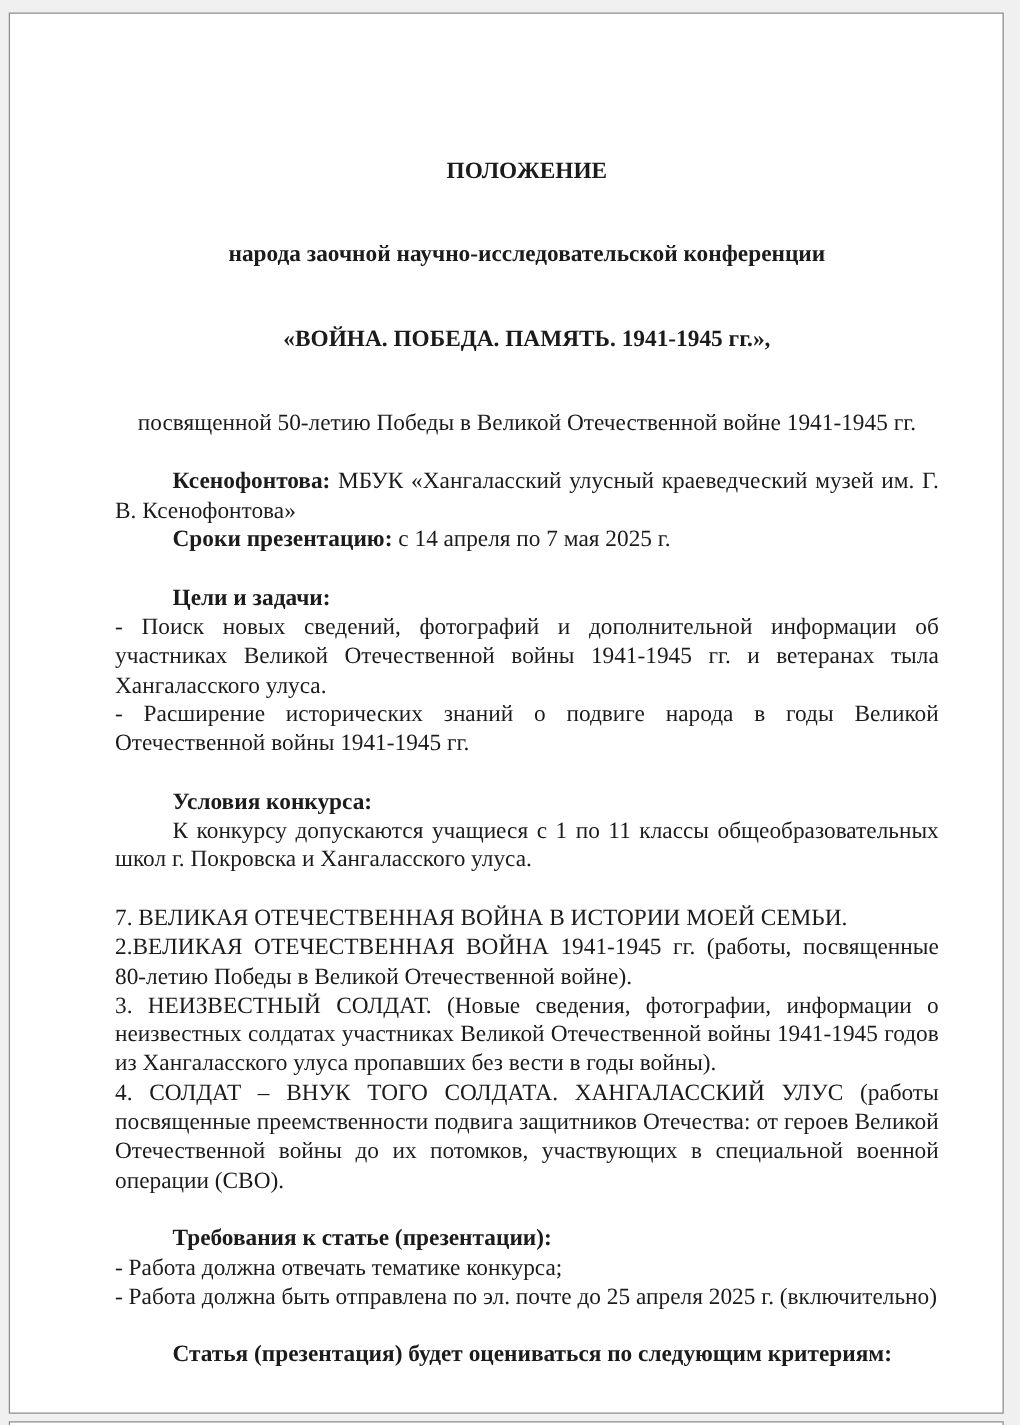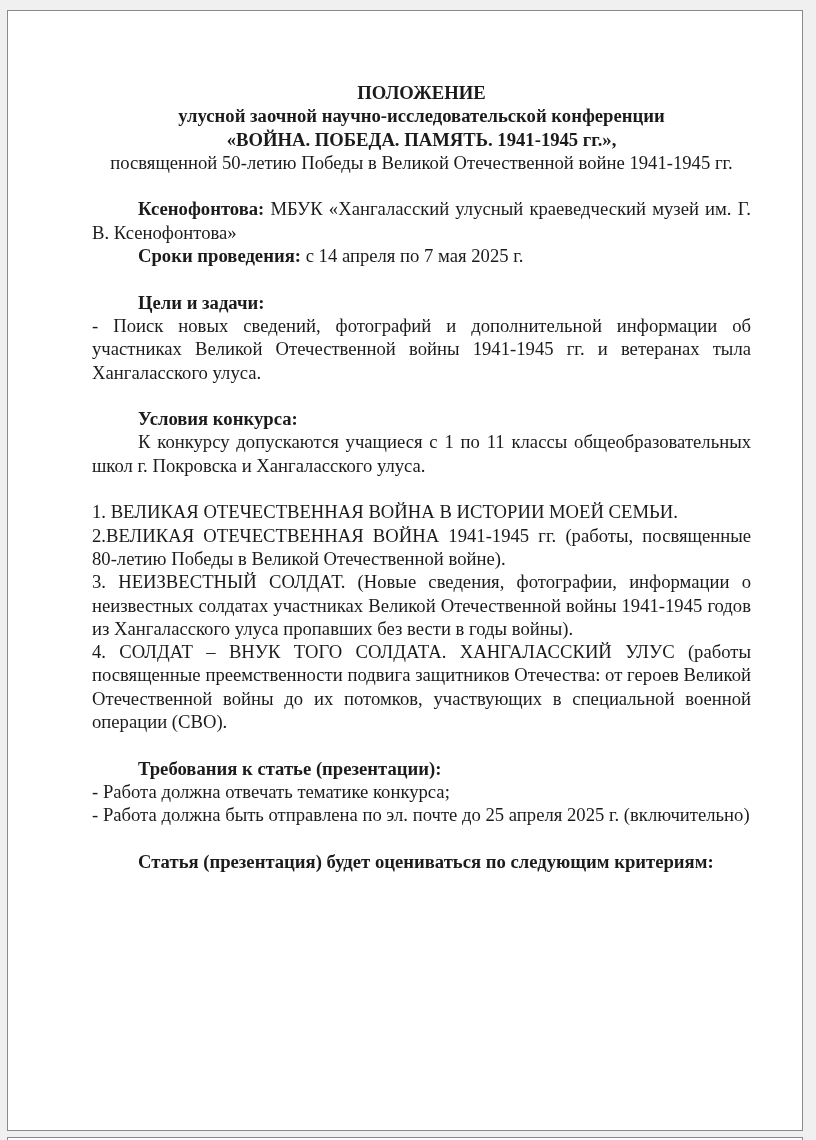--- a/index.html
+++ b/index.html
@@ -28,7 +28,7 @@
   }
   p { margin: 0; font-size: 18.66px; line-height: 23.3px; }
   .b { font-weight: bold; }
-  .center { text-align: center; }
+  .center { text-align: center; margin-top: 44px; }
   .just { text-align: justify; }
   .ind { text-indent: 46px; }
   .mt { margin-top: 23.3px; }

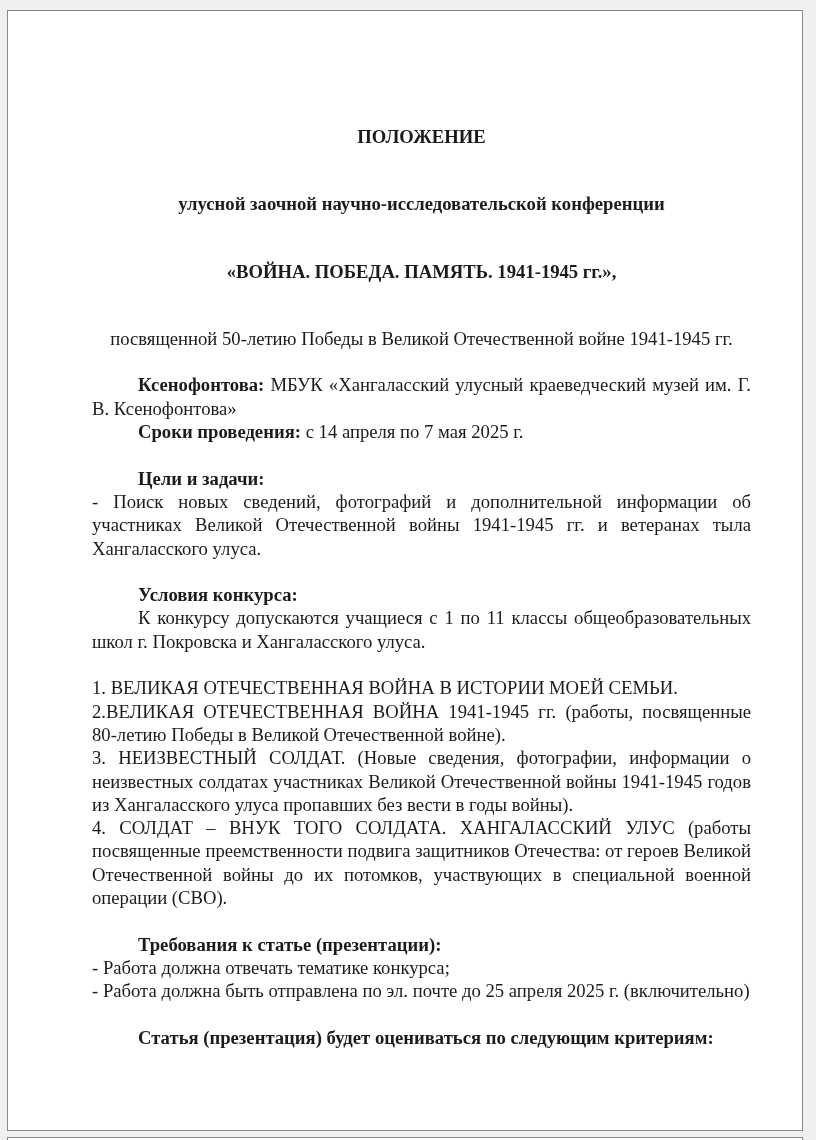--- a/index.html
+++ b/index.html
@@ -41,7 +41,7 @@
 
   <div class="title-block">
     <p class="b center">ПОЛОЖЕНИЕ</p>
-    <p class="b center">улусной заочной научно-исследовательской конференции</p>
+    <p class="b center">народа заочной научно-исследовательской конференции</p>
     <p class="b center">«ВОЙНА. ПОБЕДА. ПАМЯТЬ. 1941-1945 гг.»,</p>
     <p class="center">посвященной 50-летию Победы в Великой Отечественной войне 1941-1945 гг.</p>
   </div>

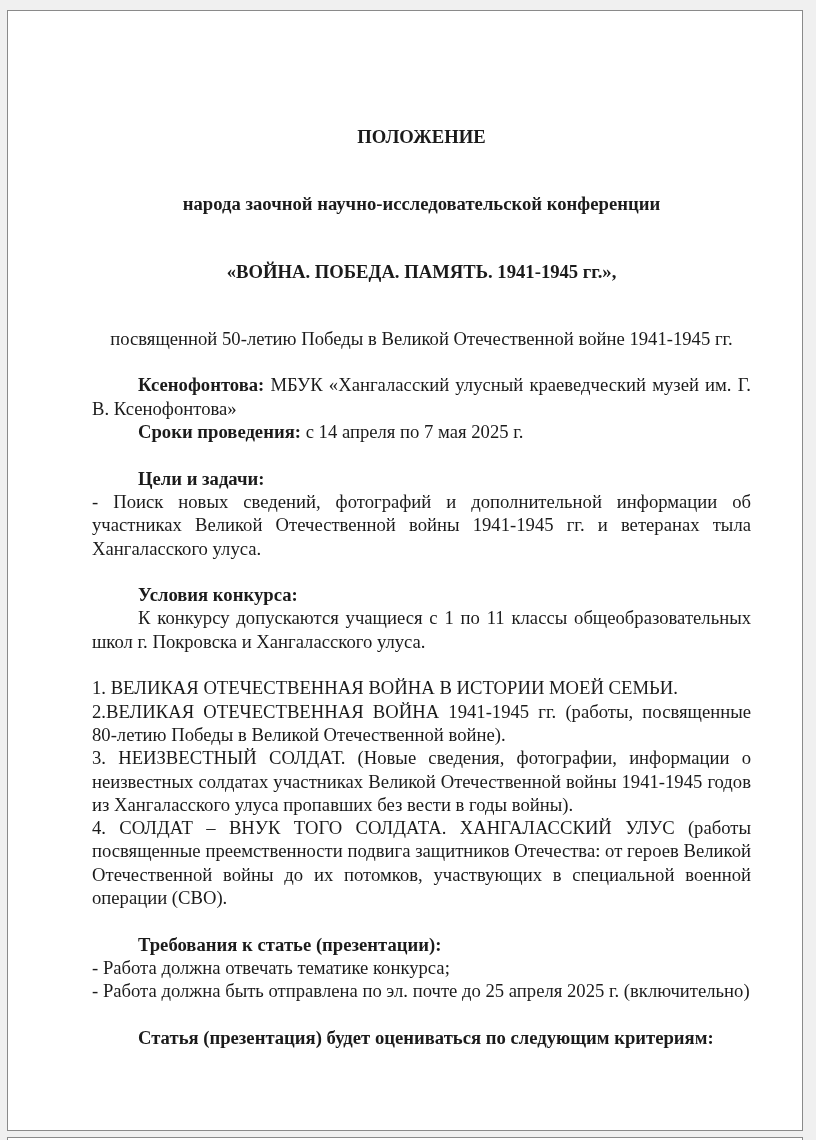--- a/index.html
+++ b/index.html
@@ -48,7 +48,7 @@
 
   <p class="just ind mt"><span class="b">Ксенофонтова:</span><span> МБУК «Хангаласский улусный краеведческий музей им. Г. В. Ксенофонтова»</span></p>
 
-  <p class="just ind"><span class="b">Сроки проведения:</span><span> с 14 апреля по 7 мая 2025 г.</span></p>
+  <p class="just ind"><span class="b">Сроки презентацию:</span><span> с 14 апреля по 7 мая 2025 г.</span></p>
 
   <p class="b ind mt">Цели и задачи:</p>
   <p class="just">- Поиск новых сведений, фотографий и дополнительной информации об участниках Великой Отечественной войны 1941-1945 гг. и ветеранах тыла Хангаласского улуса.</p>

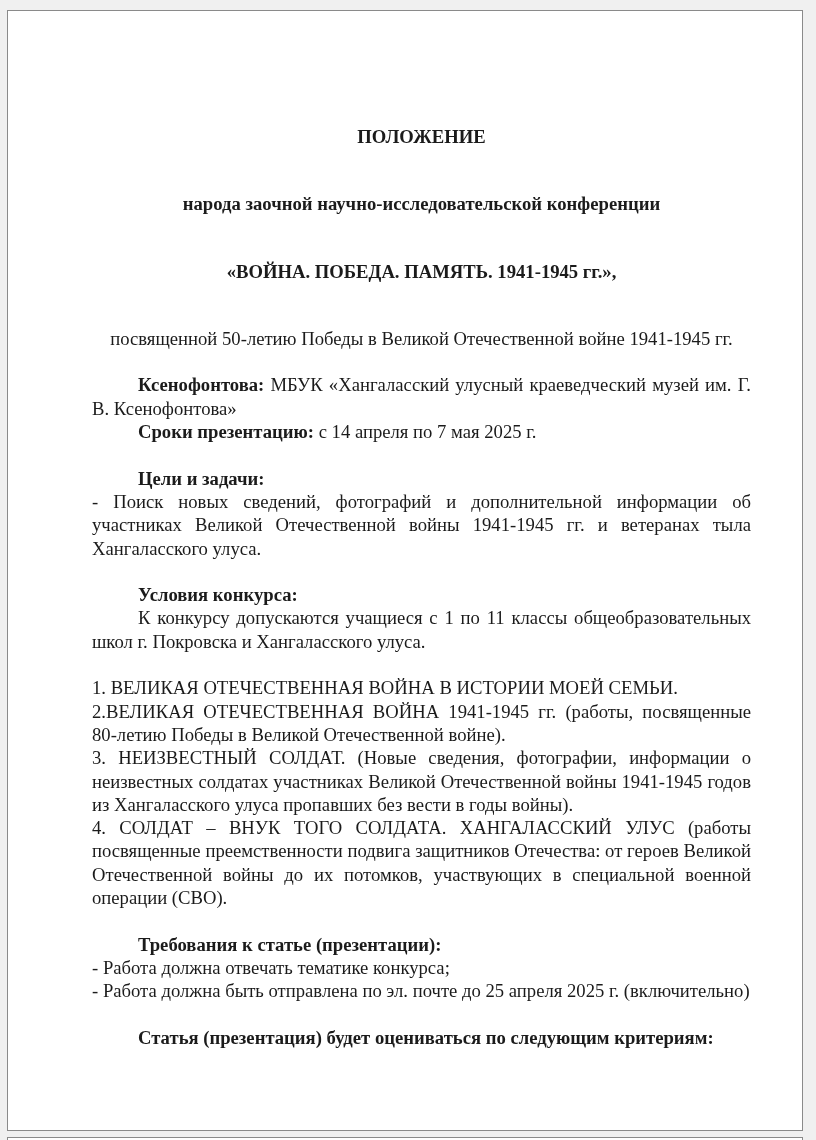--- a/index.html
+++ b/index.html
@@ -52,6 +52,7 @@
 
   <p class="b ind mt">Цели и задачи:</p>
   <p class="just">- Поиск новых сведений, фотографий и дополнительной информации об участниках Великой Отечественной войны 1941-1945 гг. и ветеранах тыла Хангаласского улуса.</p>
+  <p class="just">- Расширение исторических знаний о подвиге народа в годы Великой Отечественной войны 1941-1945 гг.</p>
 
   <p class="b ind mt">Условия конкурса:</p>
   <p class="just ind">К конкурсу допускаются учащиеся с 1 по 11 классы общеобразовательных школ г. Покровска и Хангаласского улуса.</p>

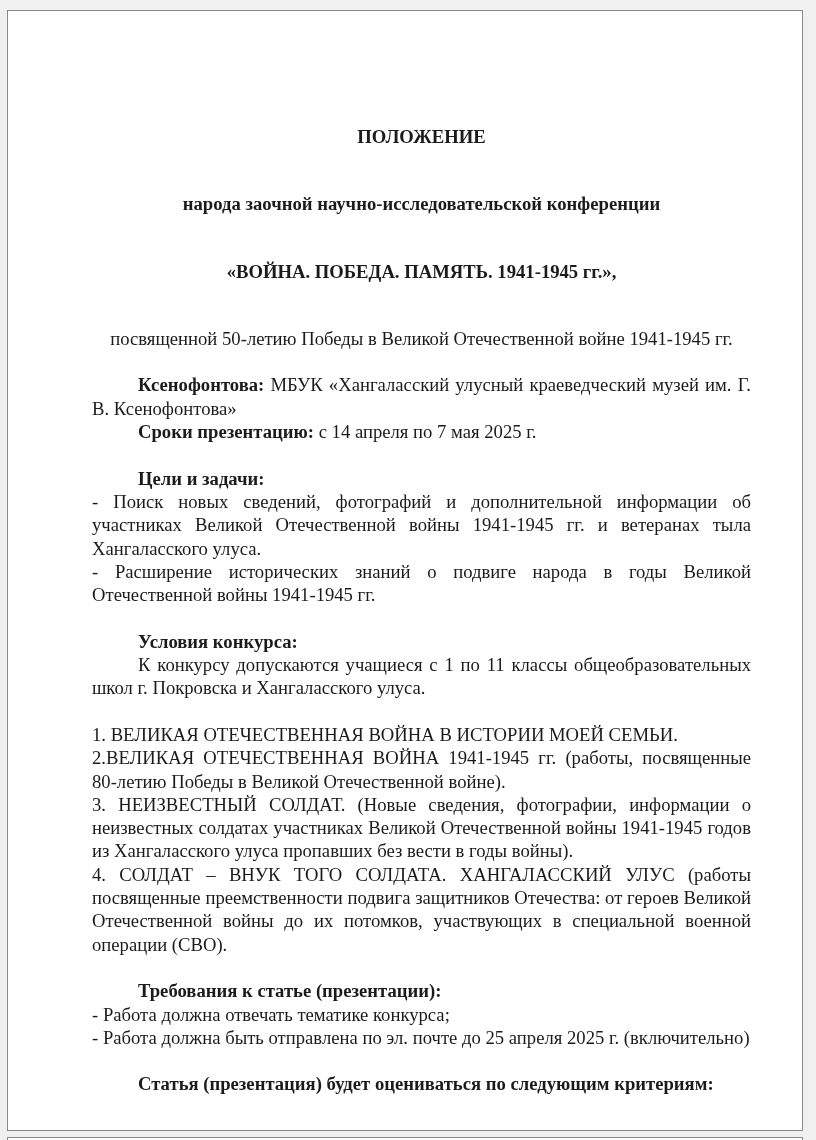--- a/index.html
+++ b/index.html
@@ -58,7 +58,7 @@
   <p class="just ind">К конкурсу допускаются учащиеся с 1 по 11 классы общеобразовательных школ г. Покровска и Хангаласского улуса.</p>
 
   <div class="mt">
-    <p class="just">1. ВЕЛИКАЯ ОТЕЧЕСТВЕННАЯ ВОЙНА В ИСТОРИИ МОЕЙ СЕМЬИ.</p>
+    <p class="just">7. ВЕЛИКАЯ ОТЕЧЕСТВЕННАЯ ВОЙНА В ИСТОРИИ МОЕЙ СЕМЬИ.</p>
     <p class="just">2.ВЕЛИКАЯ ОТЕЧЕСТВЕННАЯ ВОЙНА 1941-1945 гг. (работы, посвященные 80-летию Победы в Великой Отечественной войне).</p>
     <p class="just">3. НЕИЗВЕСТНЫЙ СОЛДАТ. (Новые сведения, фотографии, информации о неизвестных солдатах участниках Великой Отечественной войны 1941-1945 годов из Хангаласского улуса пропавших без вести в годы войны).</p>
     <p class="just">4. СОЛДАТ – ВНУК ТОГО СОЛДАТА. ХАНГАЛАССКИЙ УЛУС (работы посвященные преемственности подвига защитников Отечества: от героев Великой Отечественной войны до их потомков, участвующих в специальной военной операции (СВО).</p>

